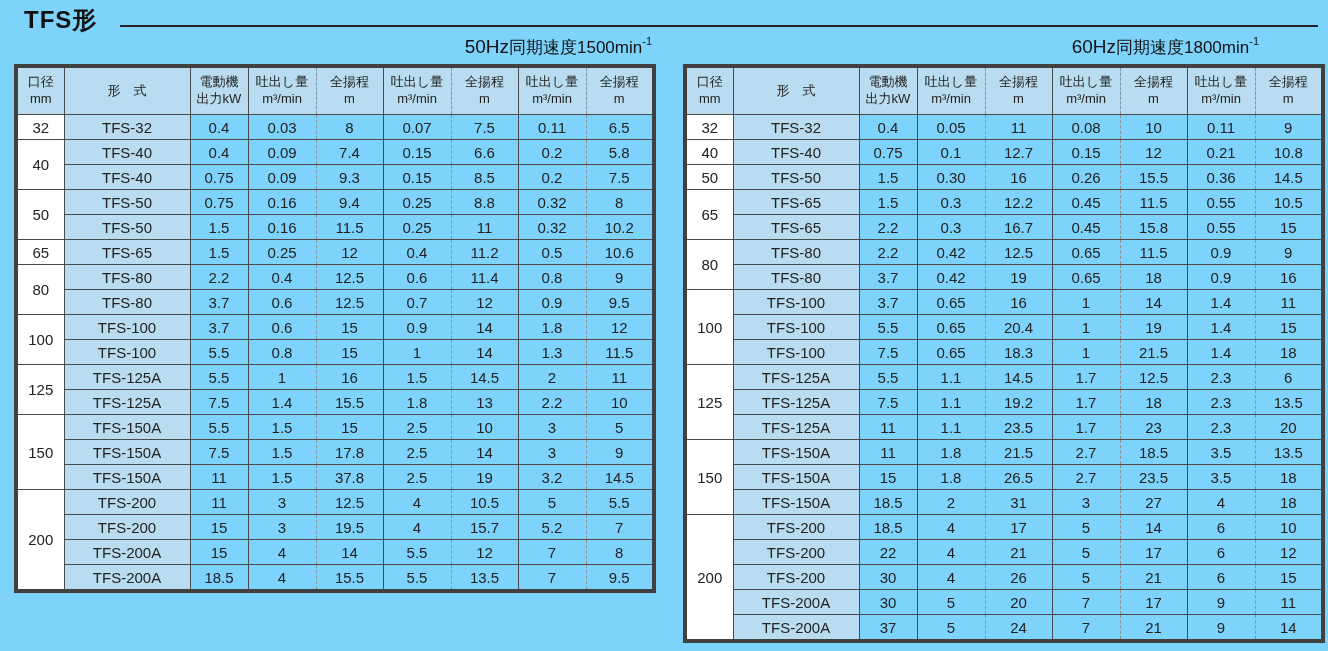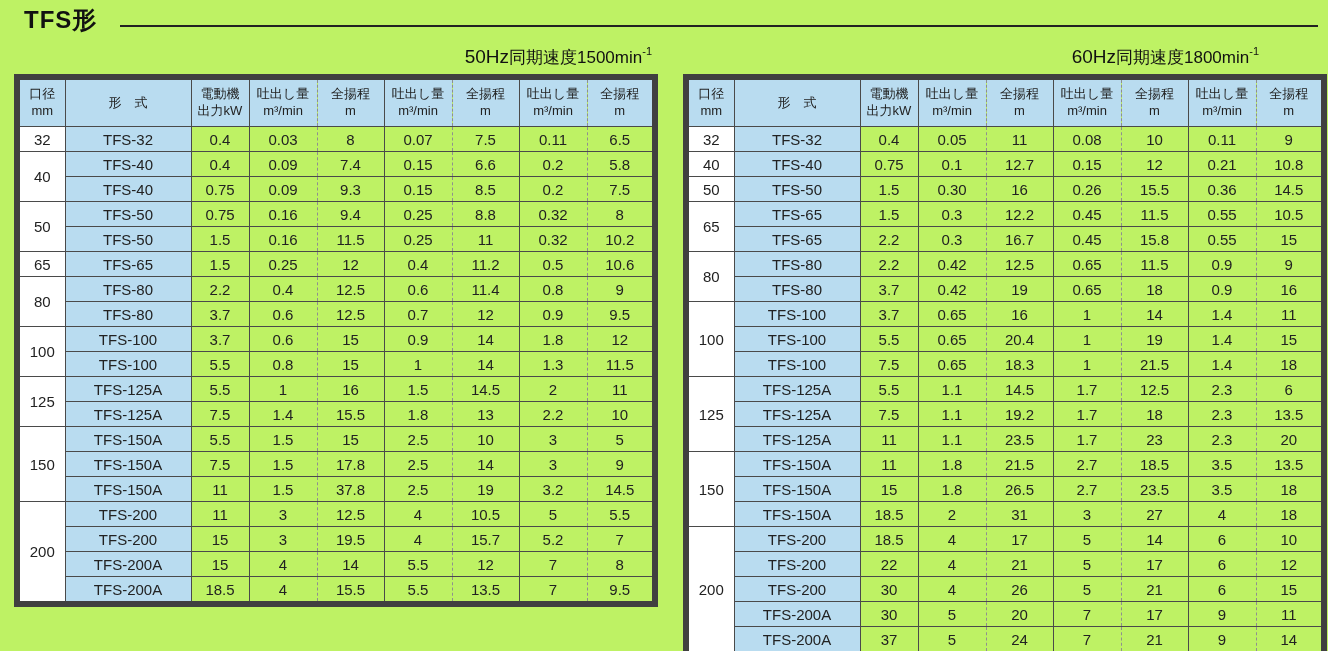--- a/index.html
+++ b/index.html
@@ -4,7 +4,7 @@
 <style>
   html,body { margin:0; padding:0; background:#ffffff; }
   body { width:1328px; height:651px; font-family:"Liberation Sans","DejaVu Sans",sans-serif; }
-  .page { position:relative; width:1328px; height:651px; background:#bef264; overflow:hidden; }
+  .page { position:relative; width:1328px; height:651px; background:#7dd3fc; overflow:hidden; }
 
   .title { position:absolute; left:24px; top:4px; font-size:24px; font-weight:bold; color:#111; letter-spacing:1px; }
   .rule  { position:absolute; left:120px; top:25px; width:1198px; height:2px; background:#222; }

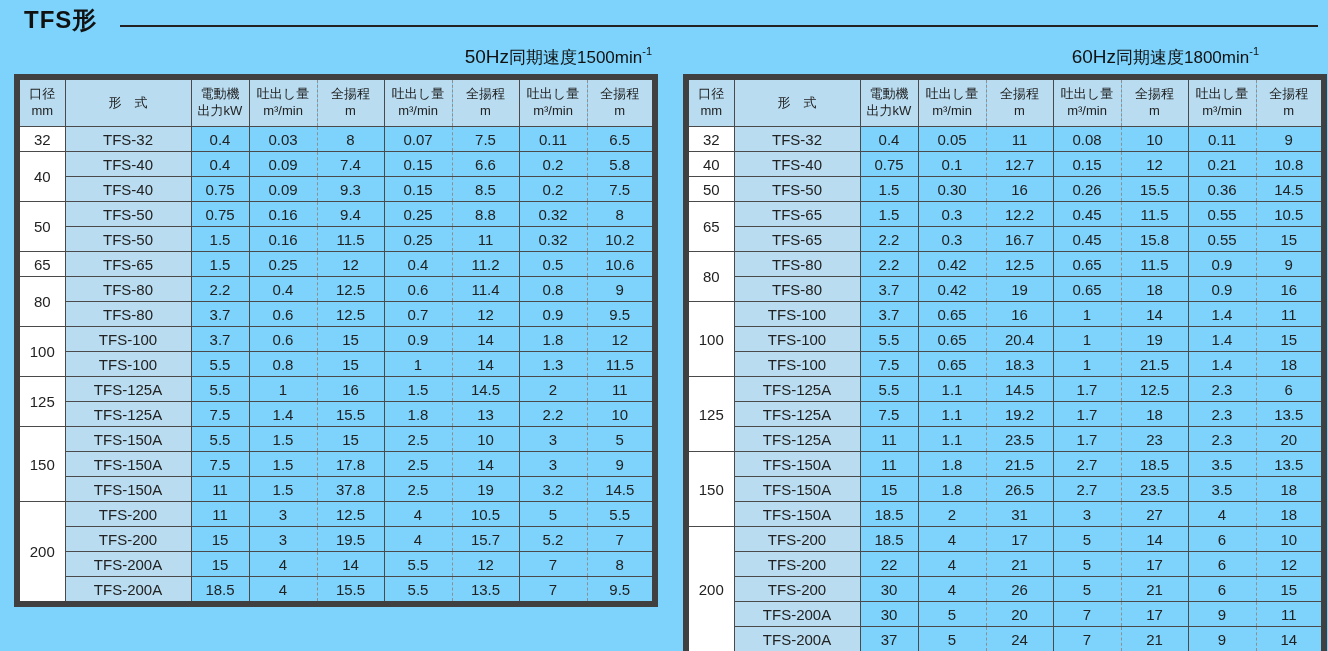--- a/index.html
+++ b/index.html
@@ -9,7 +9,7 @@
   .title { position:absolute; left:24px; top:4px; font-size:24px; font-weight:bold; color:#111; letter-spacing:1px; }
   .rule  { position:absolute; left:120px; top:25px; width:1198px; height:2px; background:#222; }
 
-  .twrap { position:absolute; top:74px;border-radius:25px; }
+  .twrap { position:absolute; top:64px;border-radius:25px; }
   .twrap.t50 { left:14px;  width:638px; }
   .twrap.t60 { left:683px; width:576px; }
 

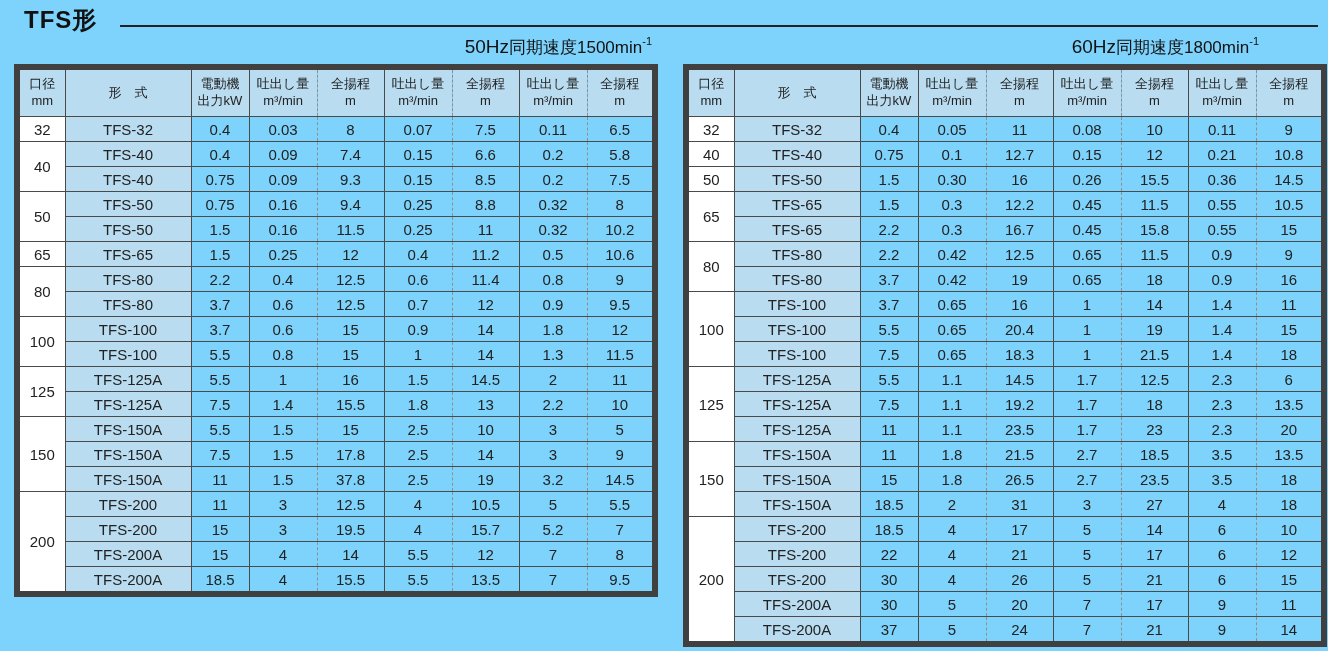--- a/index.html
+++ b/index.html
@@ -18,7 +18,7 @@
   .subtitle sup { font-size:11px; position:relative; top:-1px; }
 
   table.spec { border-collapse:collapse; width:100%; table-layout:fixed;
-               border:6px solid #404040; }
+               border:4px solid #404040; }
   table.spec th, table.spec td {
       border:1px solid #4a4a4a; text-align:center; vertical-align:middle;
       padding:0; color:#222; overflow:hidden; }

